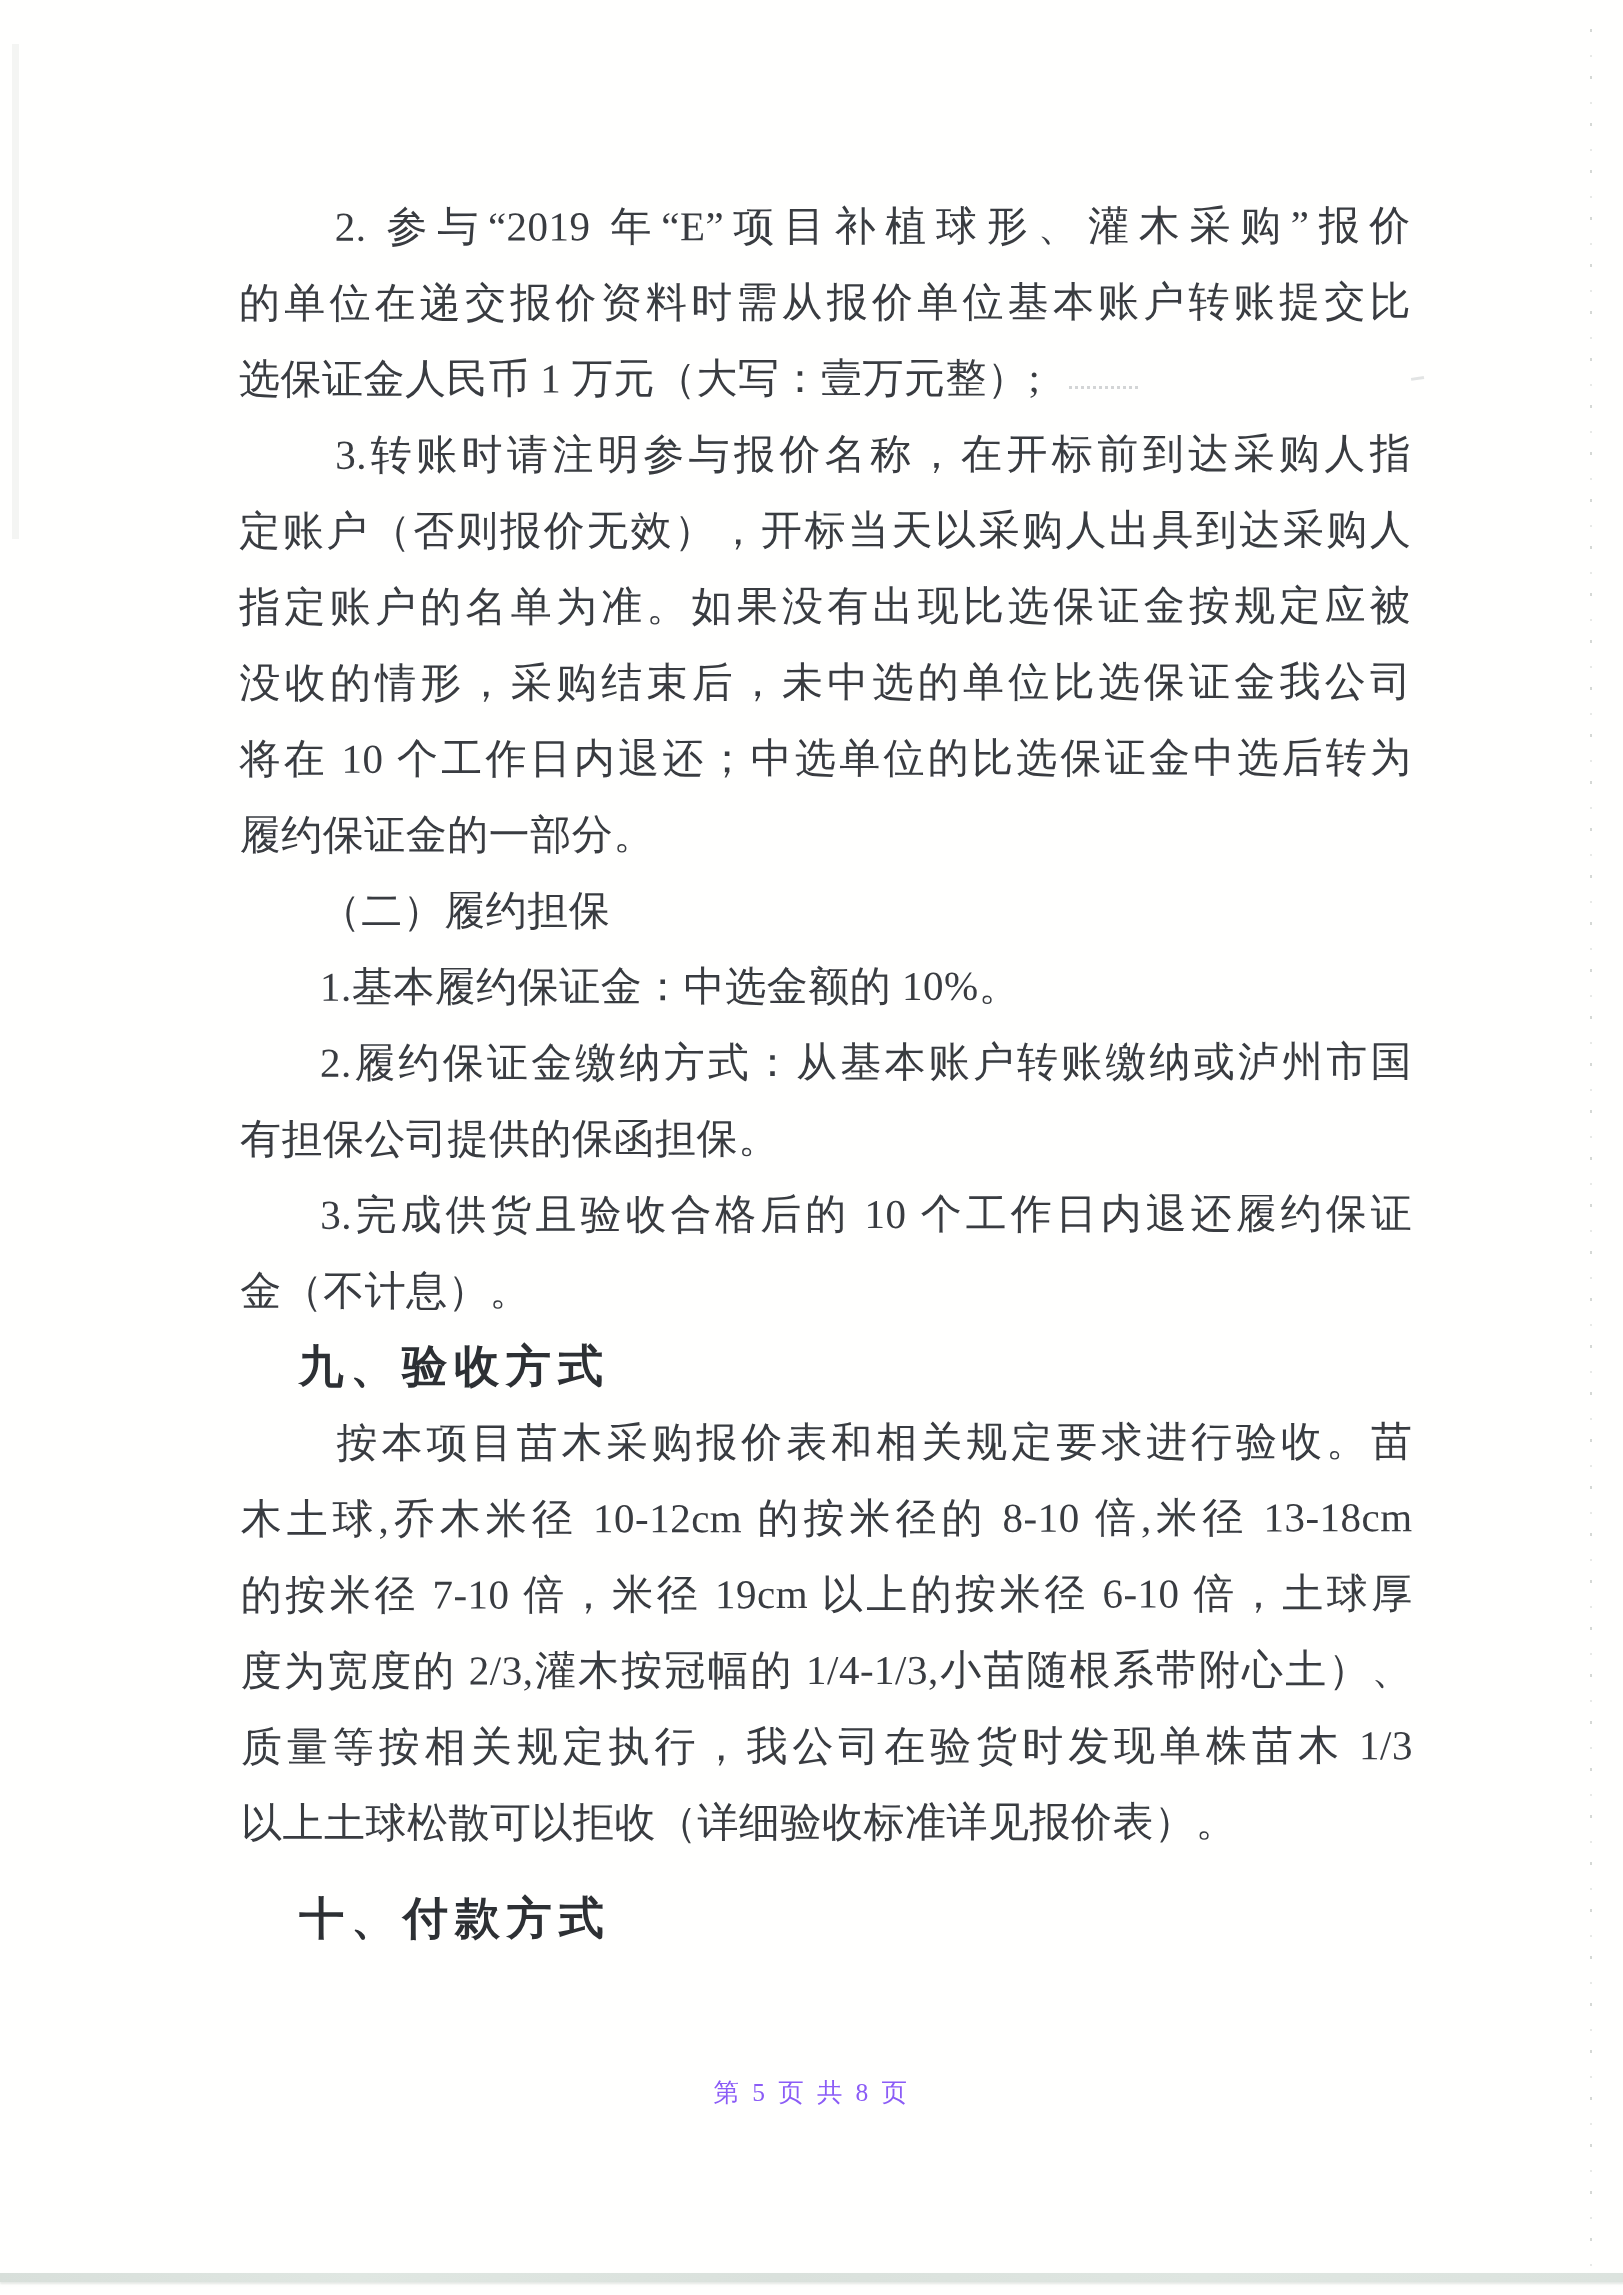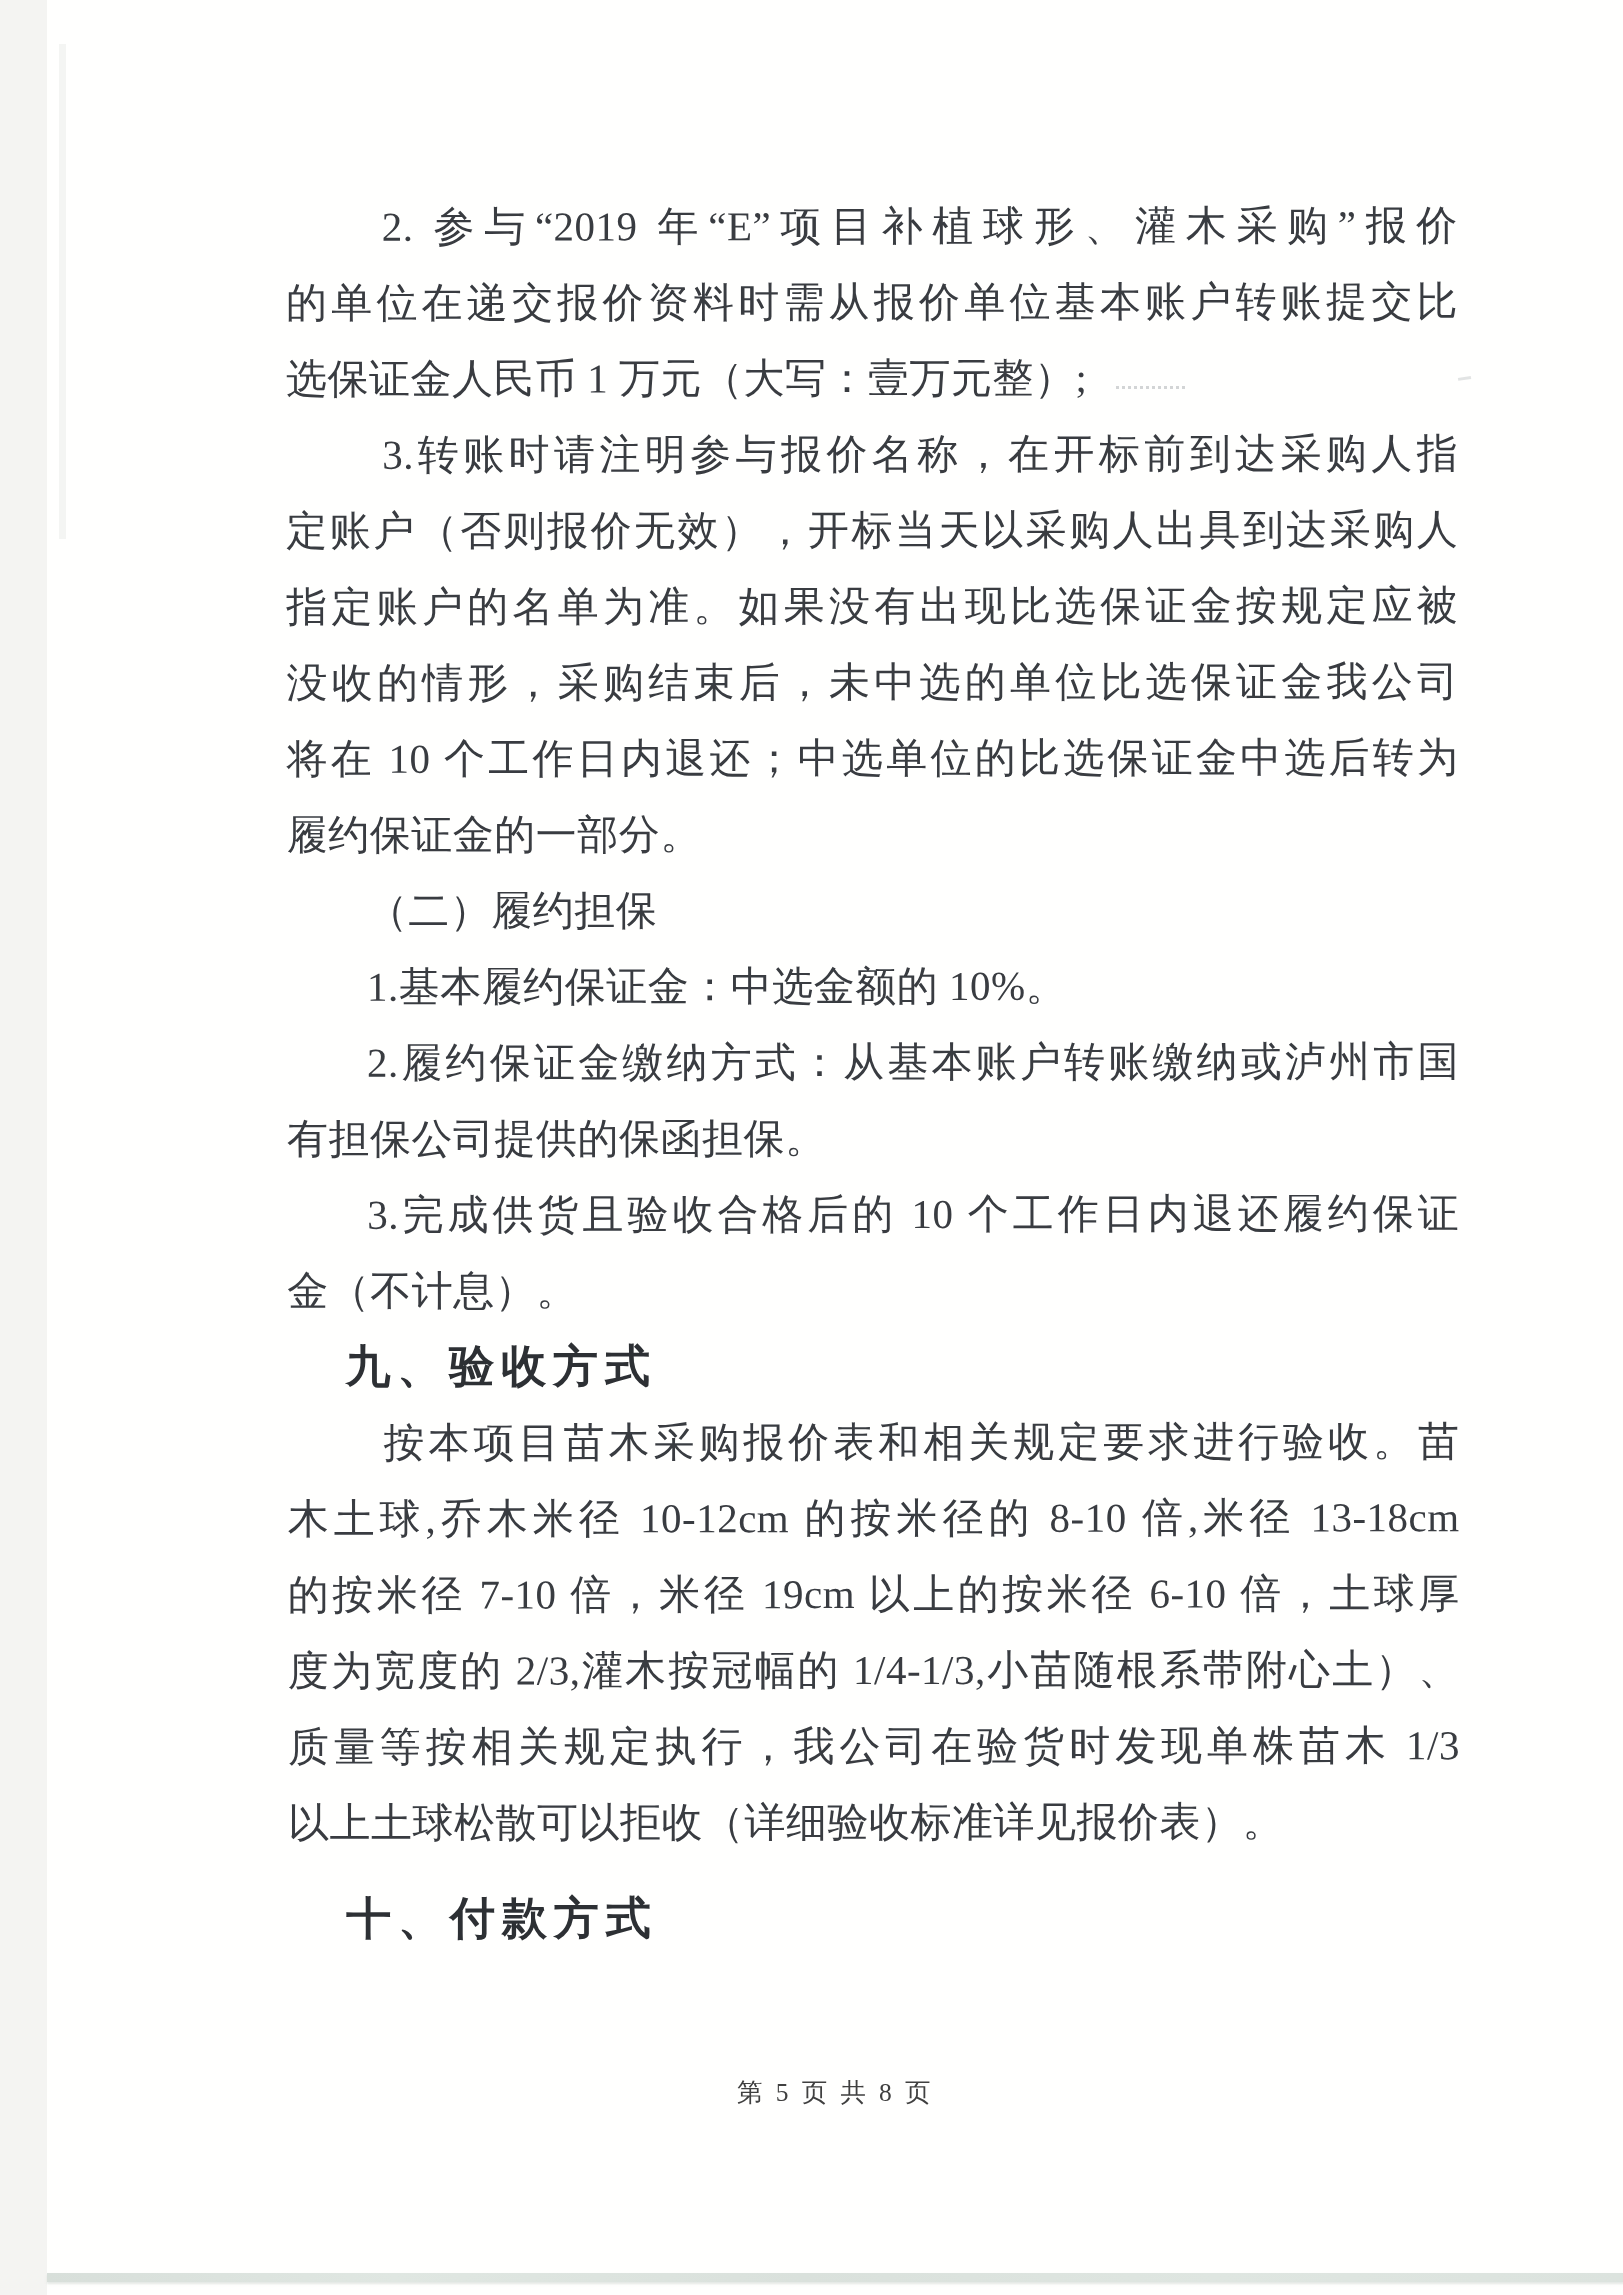--- a/index.html
+++ b/index.html
@@ -13,7 +13,6 @@
   .page {
     position: absolute; inset: 0;
     background: #fffffe;
-    margin-left: 47px;
   }
   
   .doc {

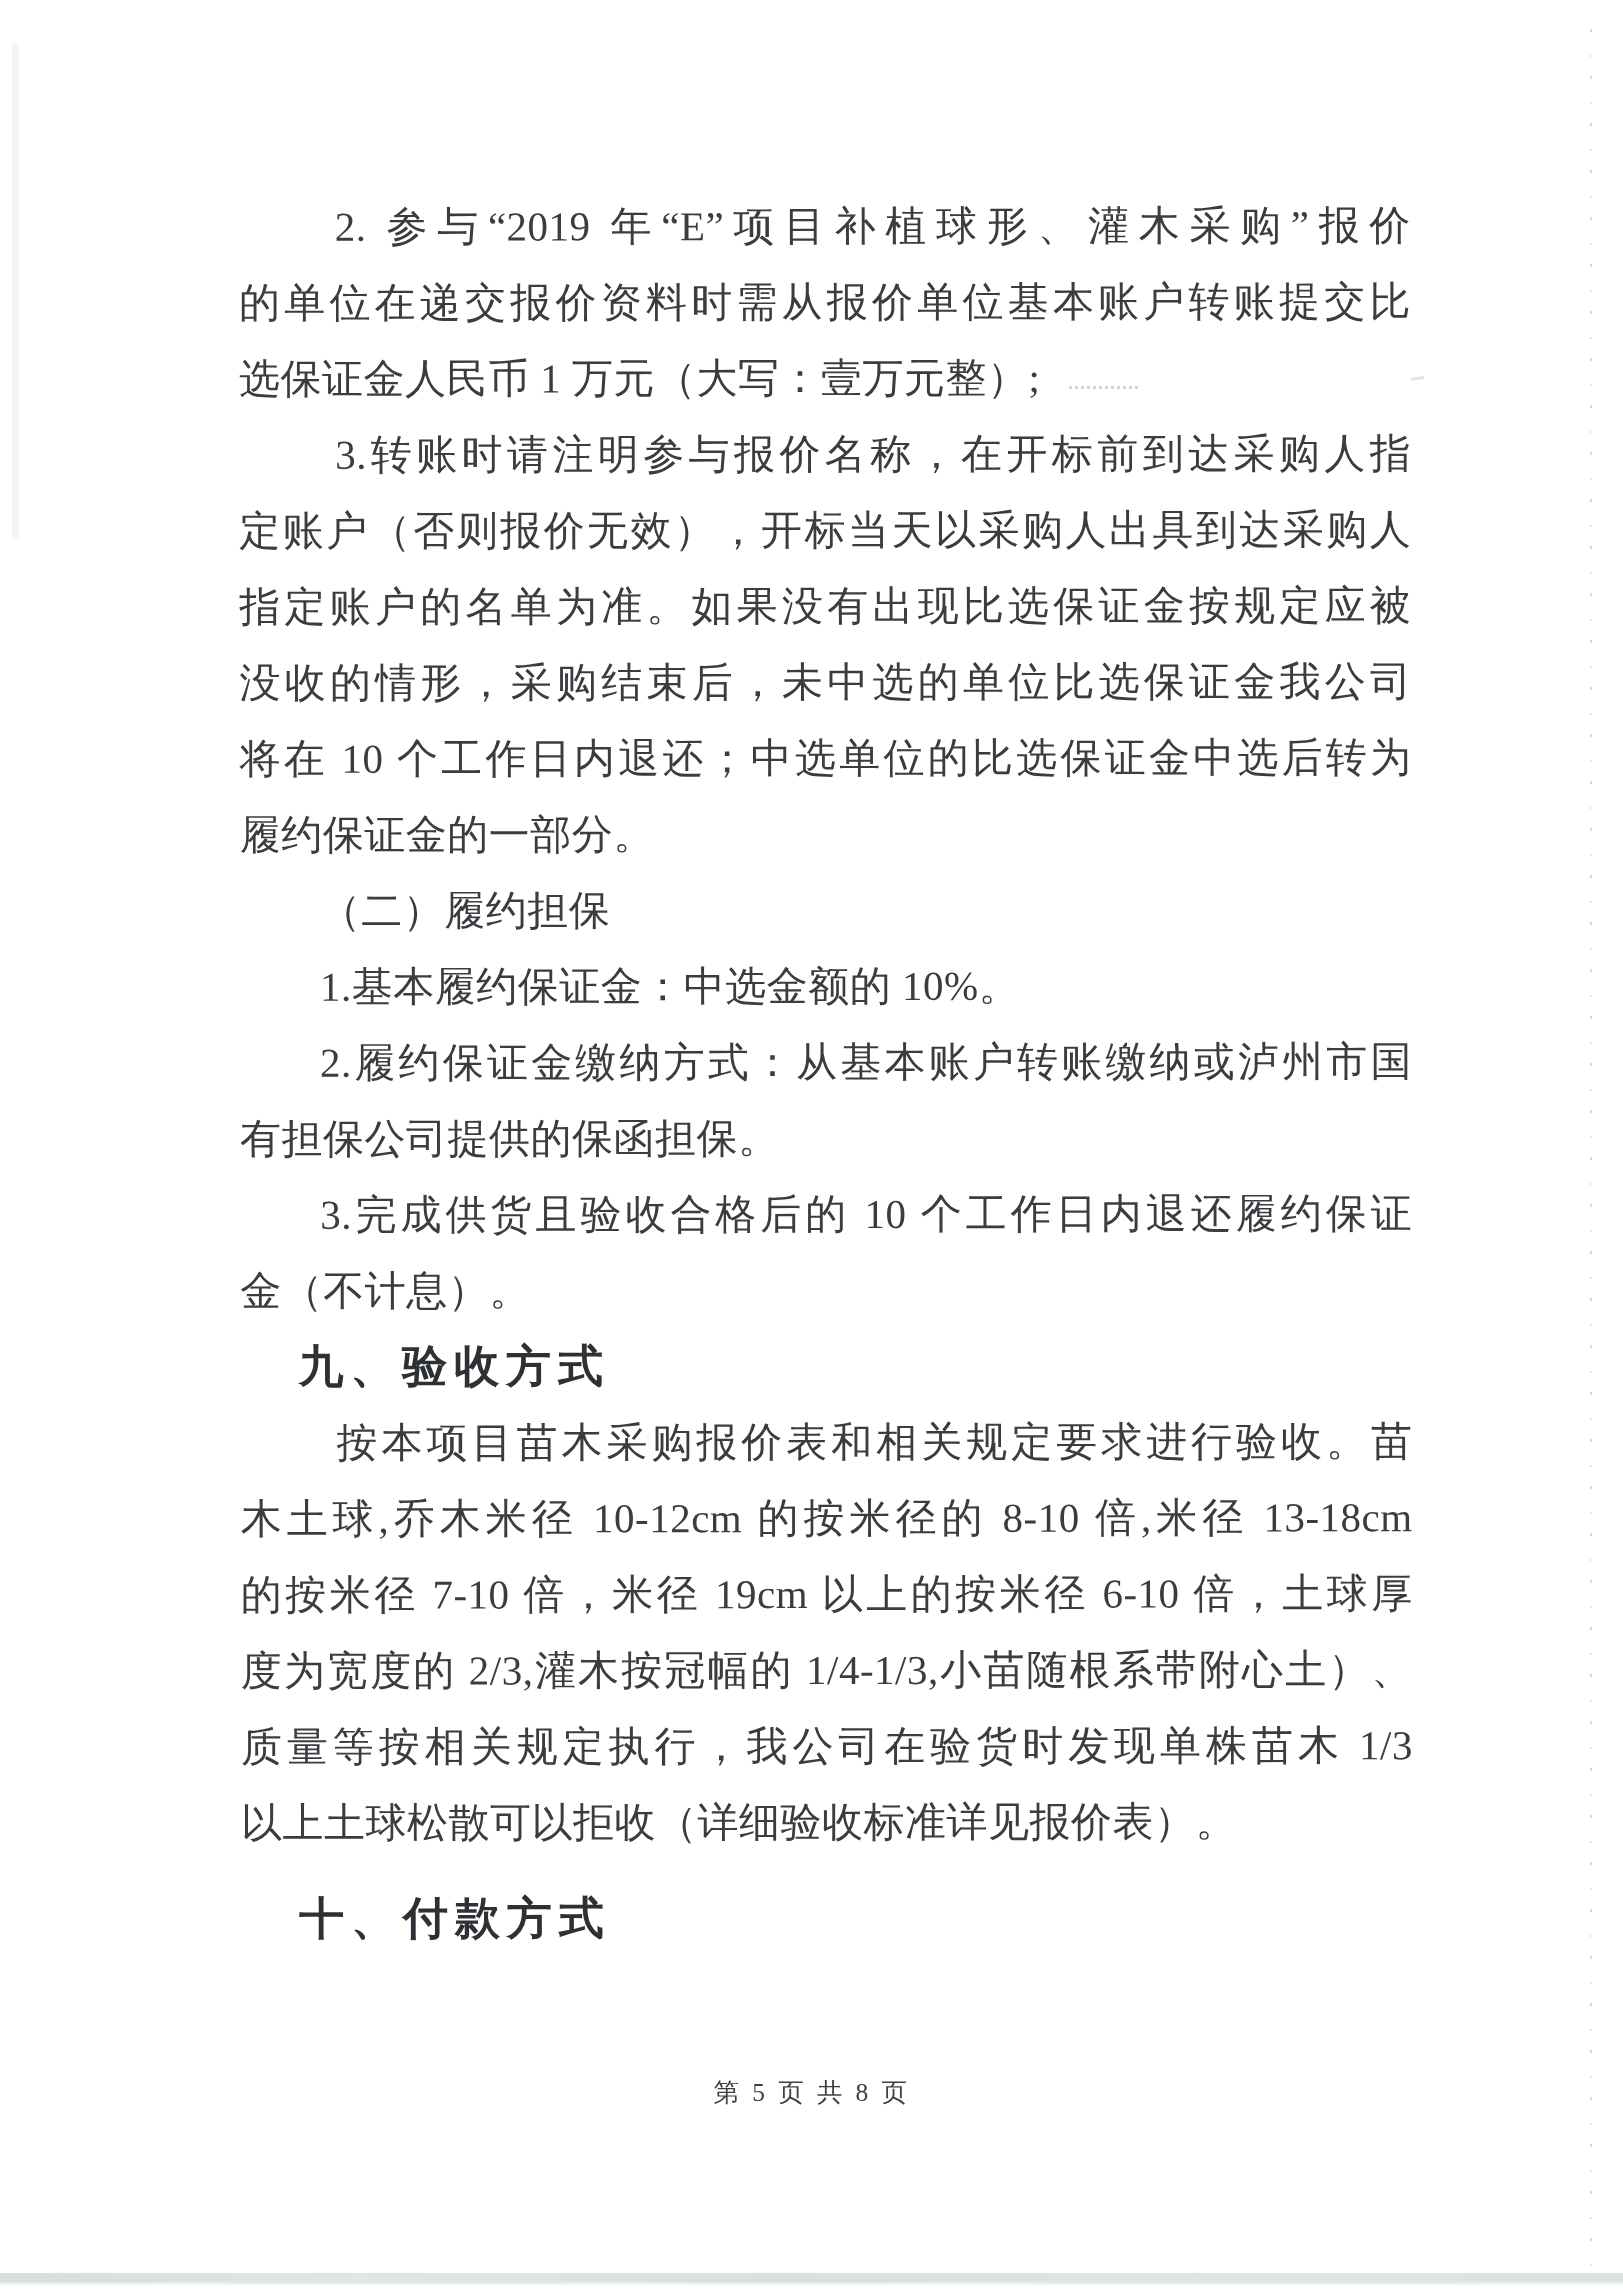--- a/index.html
+++ b/index.html
@@ -54,7 +54,7 @@
     text-align: center;
     font-size: 25.5px;
     letter-spacing: 3.4px;
-    color: #404040;
+    color: #8b5cf6;
   }
   
   .scan-vline {

